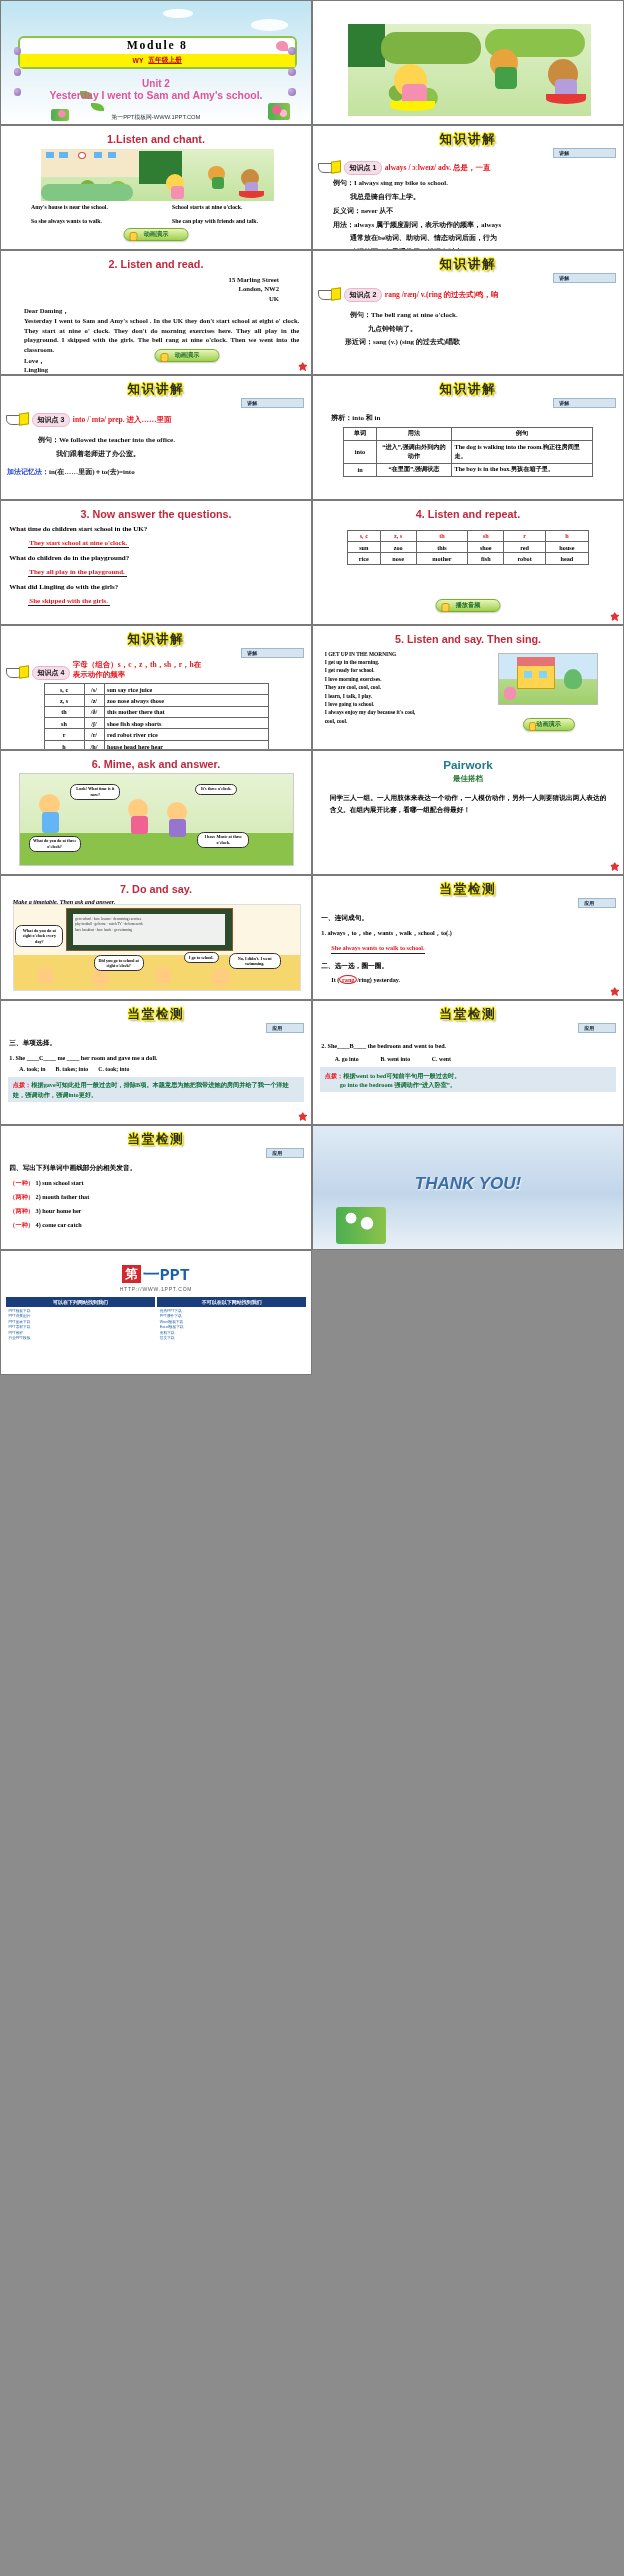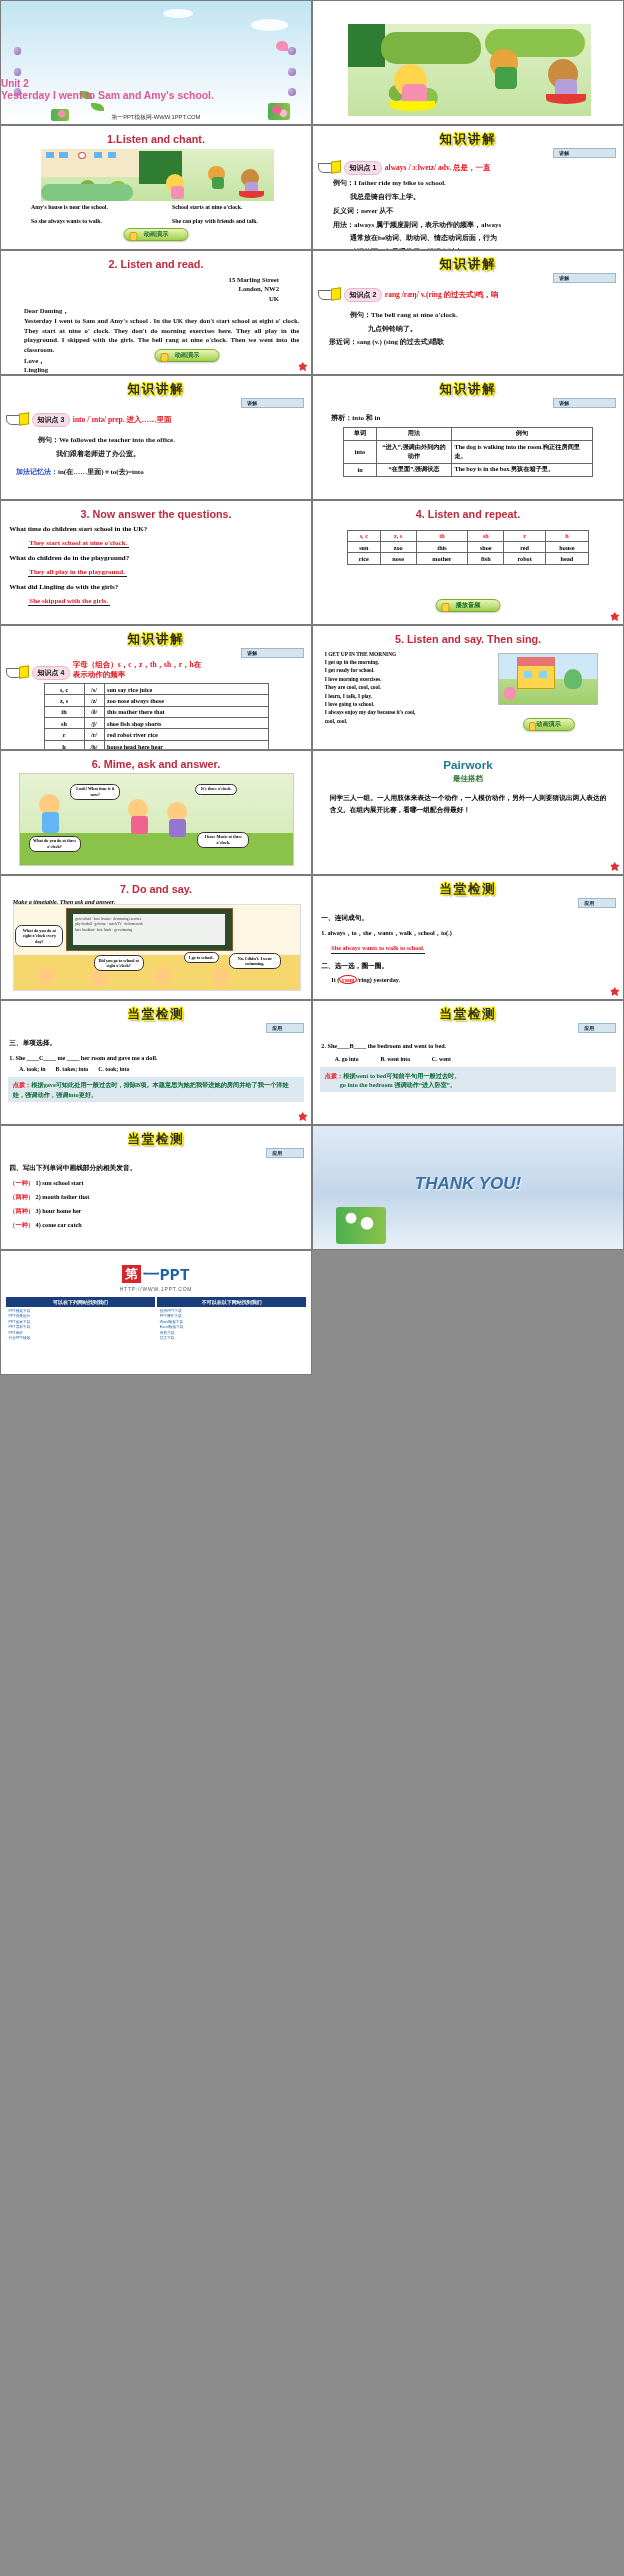--- a/index.html
+++ b/index.html
@@ -128,6 +128,13 @@
   <div class="slide cover">
     <div class="cloud" style="left:162px;top:8.3px;width:30px;height:9.2px;"></div>
     <div class="cloud" style="left:250px;top:18.3px;width:37px;height:11.7px;"></div>
+    <div class="titlebox">
+      <div class="top">Module  8</div>
+      <div class="bot">
+        <span>WY</span>
+        <span class="u">五年级上册</span>
+      </div>
+    </div>
     <div class="ball" style="left:12.5px;top:46px;"></div>
     <div class="ball" style="left:12.5px;top:67px;"></div>
     <div class="ball" style="left:12.5px;top:87px;"></div>

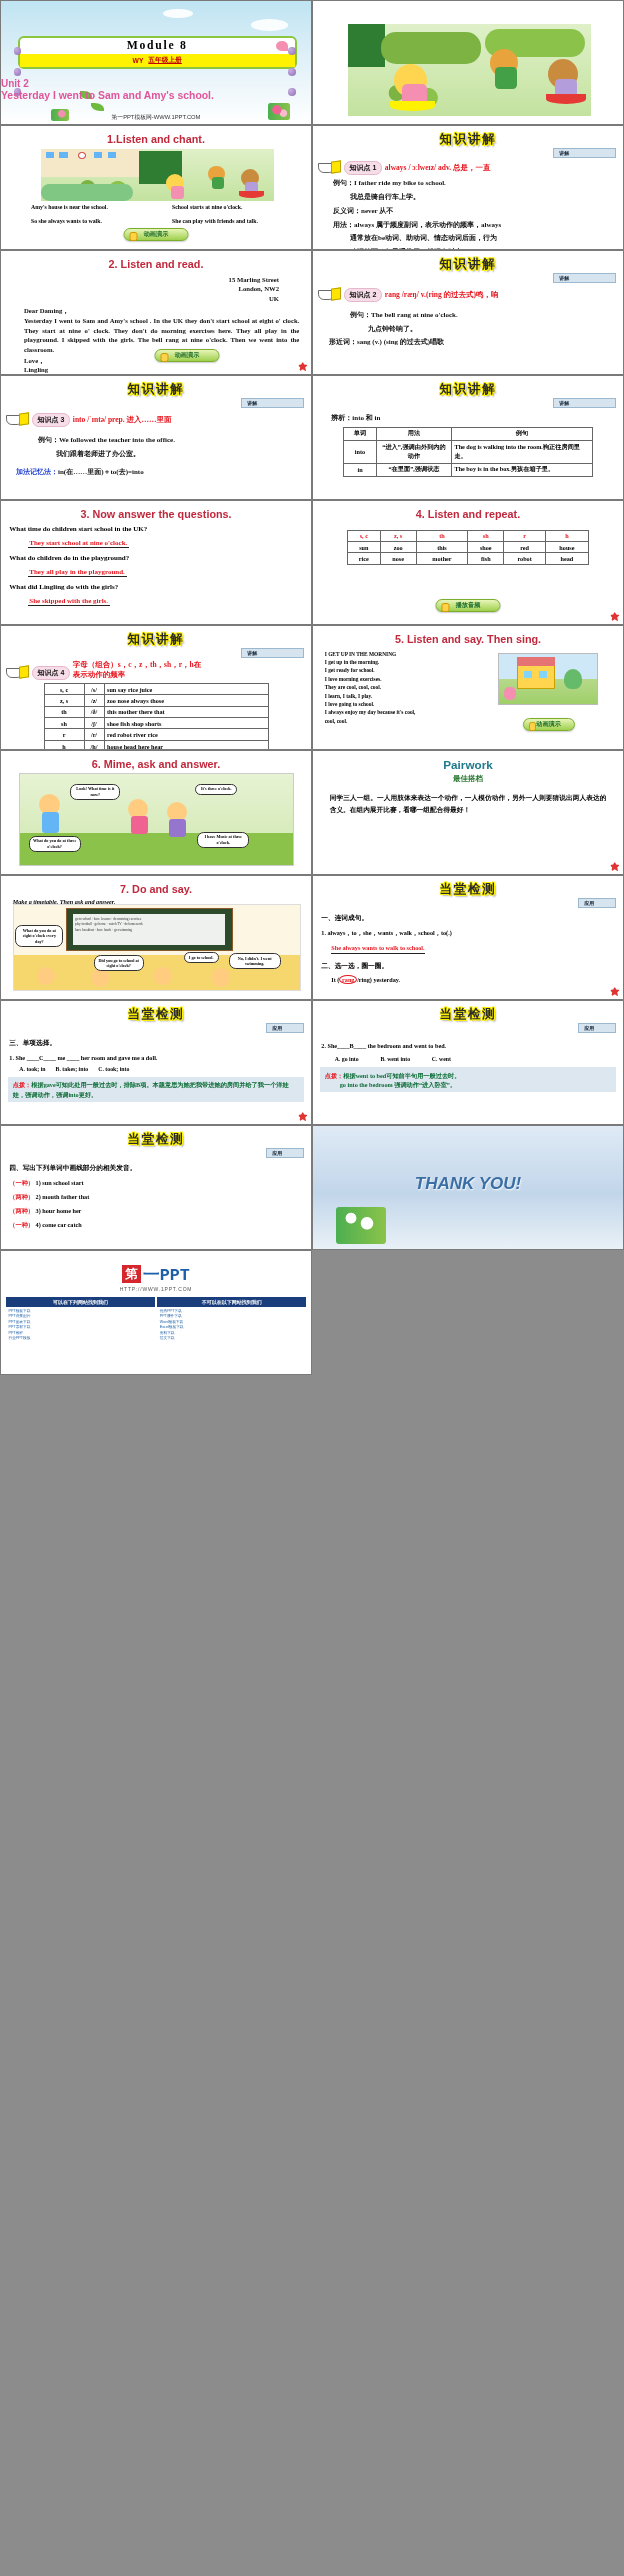--- a/index.html
+++ b/index.html
@@ -27,7 +27,7 @@
   .titlebox .bot .u{text-decoration:underline;}
   .ball{position:absolute;width:7.5px;height:7.5px;border-radius:50%;
     background:radial-gradient(circle at 30% 30%,#c9aee0,#8e6fb5);}
-  .unit{position:absolute;left:0;right:0;top:77px;
+  .unit{position:absolute;left:0;right:0;top:77px;text-align:center;
     font-family:"Liberation Sans",sans-serif;font-weight:bold;color:#e0559a;}
   .unit .l1{font-size:10px;}
   .unit .l2{font-size:10.4px;margin-top:0.8px;}

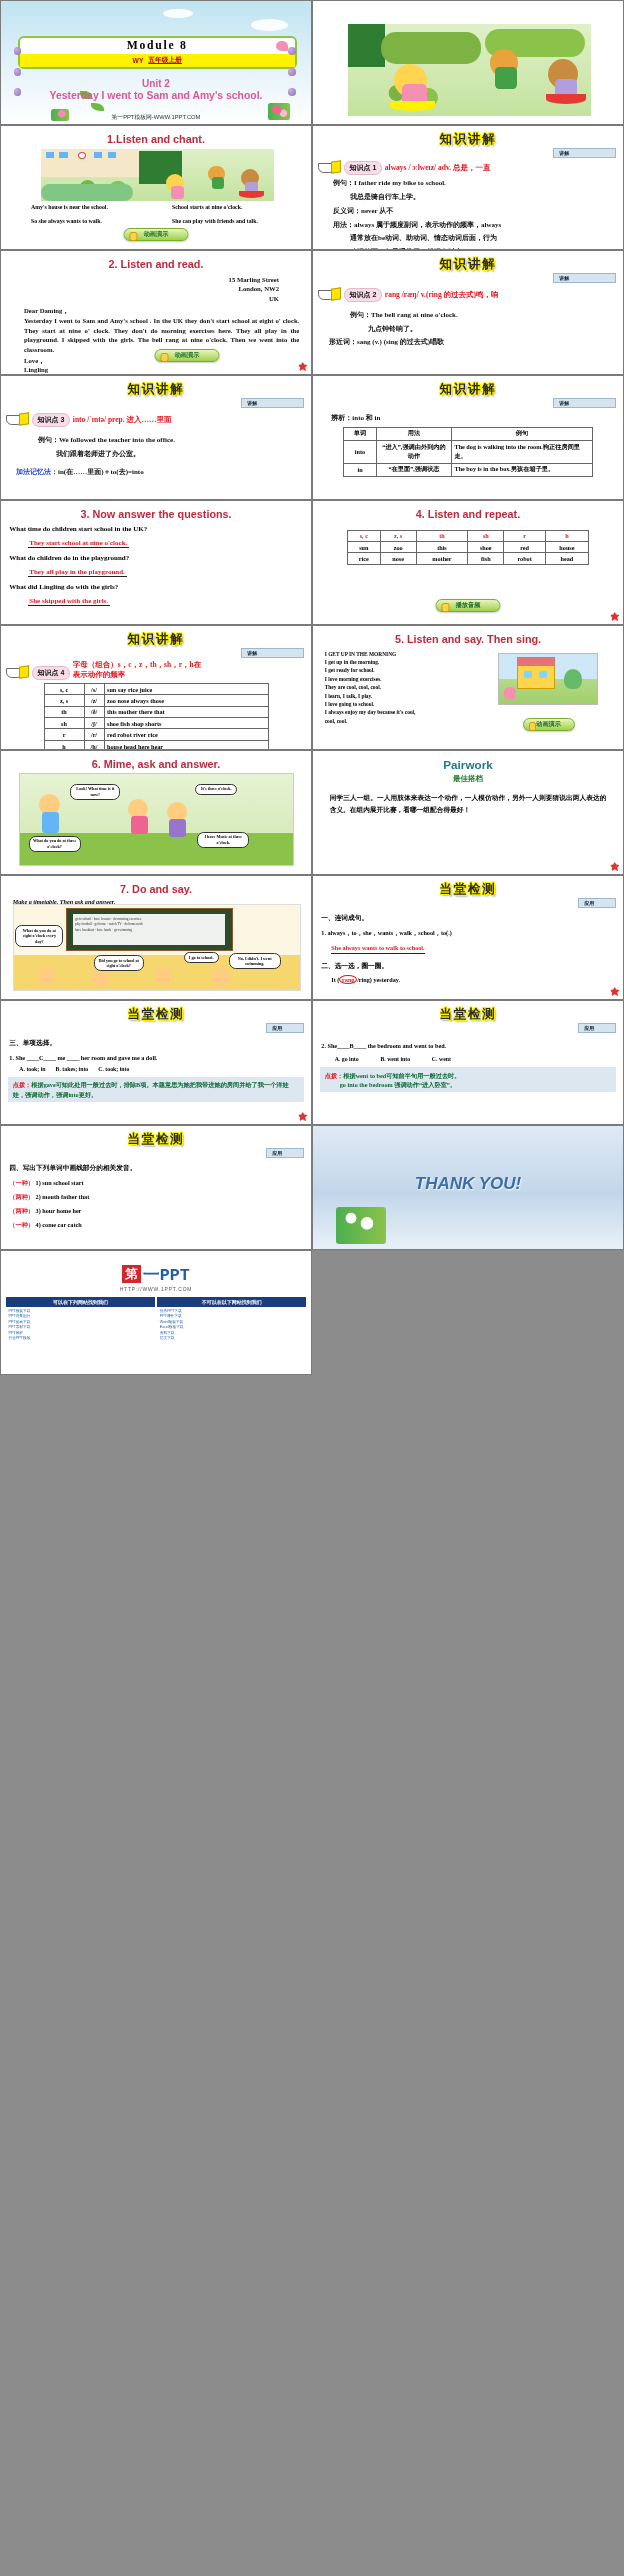--- a/index.html
+++ b/index.html
@@ -212,7 +212,7 @@
       </span>
       <span class="kp-text">always / ɔːlweɪz/ adv. 总是，一直</span>
     </div>
-    <div class="body-line">例句：I father ride my bike to school.</div>
+    <div class="body-line">例句：I always sing my bike to school.</div>
     <div class="body-line ind">我总是骑自行车上学。</div>
     <div class="body-line">反义词：never 从不</div>
     <div class="body-line">用法：always 属于频度副词，表示动作的频率，always</div>

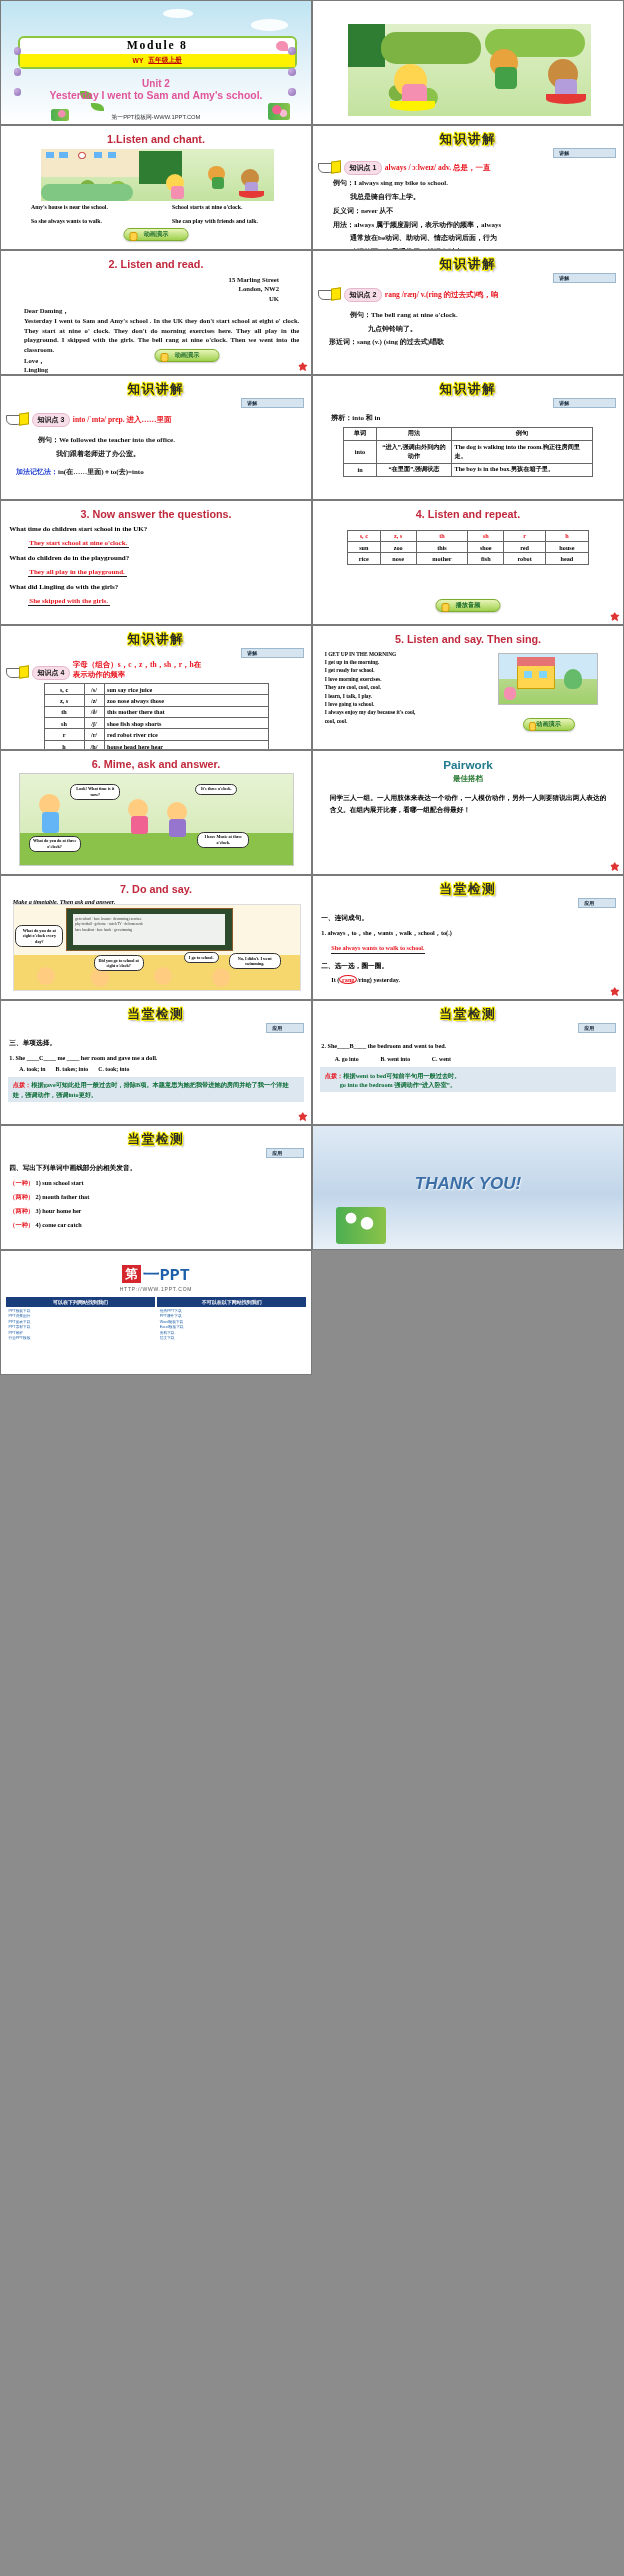--- a/index.html
+++ b/index.html
@@ -254,7 +254,7 @@
     </div>
     <div class="body-line ind" style="margin-top:8.3px;">例句：The bell rang at nine o'clock.</div>
     <div class="body-line" style="margin-left:55px;">九点钟铃响了。</div>
-    <div class="body-line" style="margin-left:16px;">形近词：sang (v.) (sing 的过去式)唱歌</div>
+    <div class="body-line" style="margin-left:32px;">形近词：sang (v.) (sing 的过去式)唱歌</div>
   </div>
 
   <div class="slide">

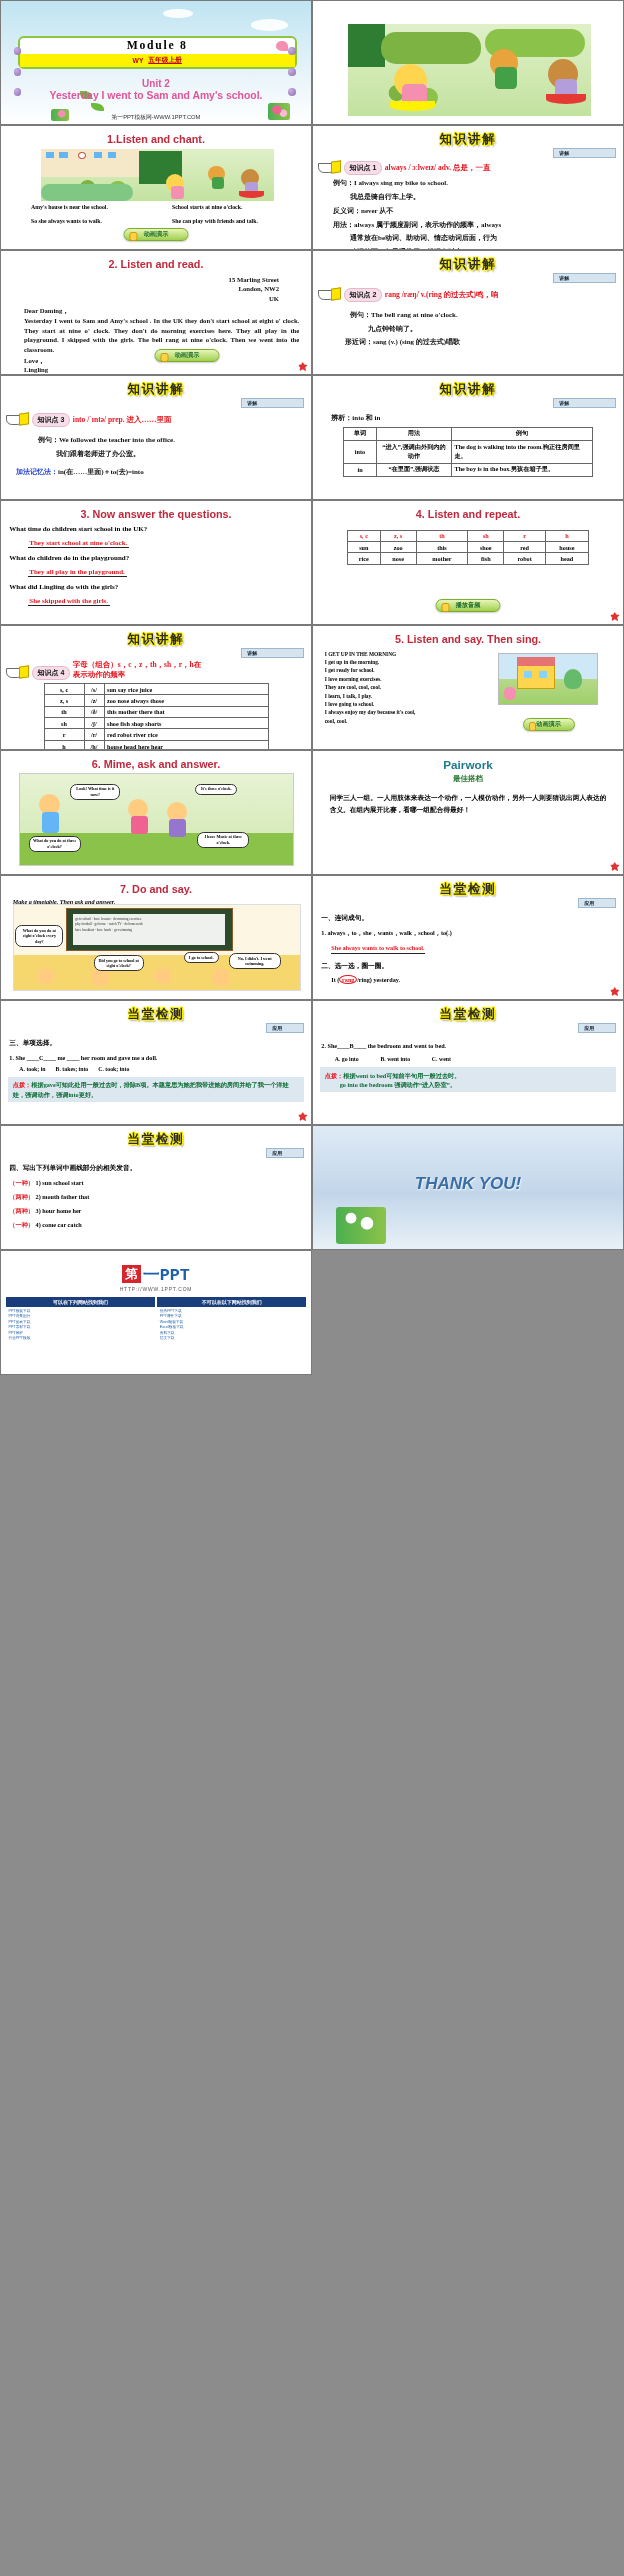--- a/index.html
+++ b/index.html
@@ -273,7 +273,7 @@
     </div>
     <div class="body-line ind" style="margin-top:8.3px;">例句：We followed the teacher into the office.</div>
     <div class="body-line" style="margin-left:55px;">我们跟着老师进了办公室。</div>
-    <div class="body-line" style="margin-left:15px;margin-top:8.3px;">
+    <div class="body-line" style="margin-left:6px;margin-top:8.3px;">
       <span class="blue">加法记忆法：</span><span>in(在……里面)＋to(去)=into</span>
     </div>
   </div>

